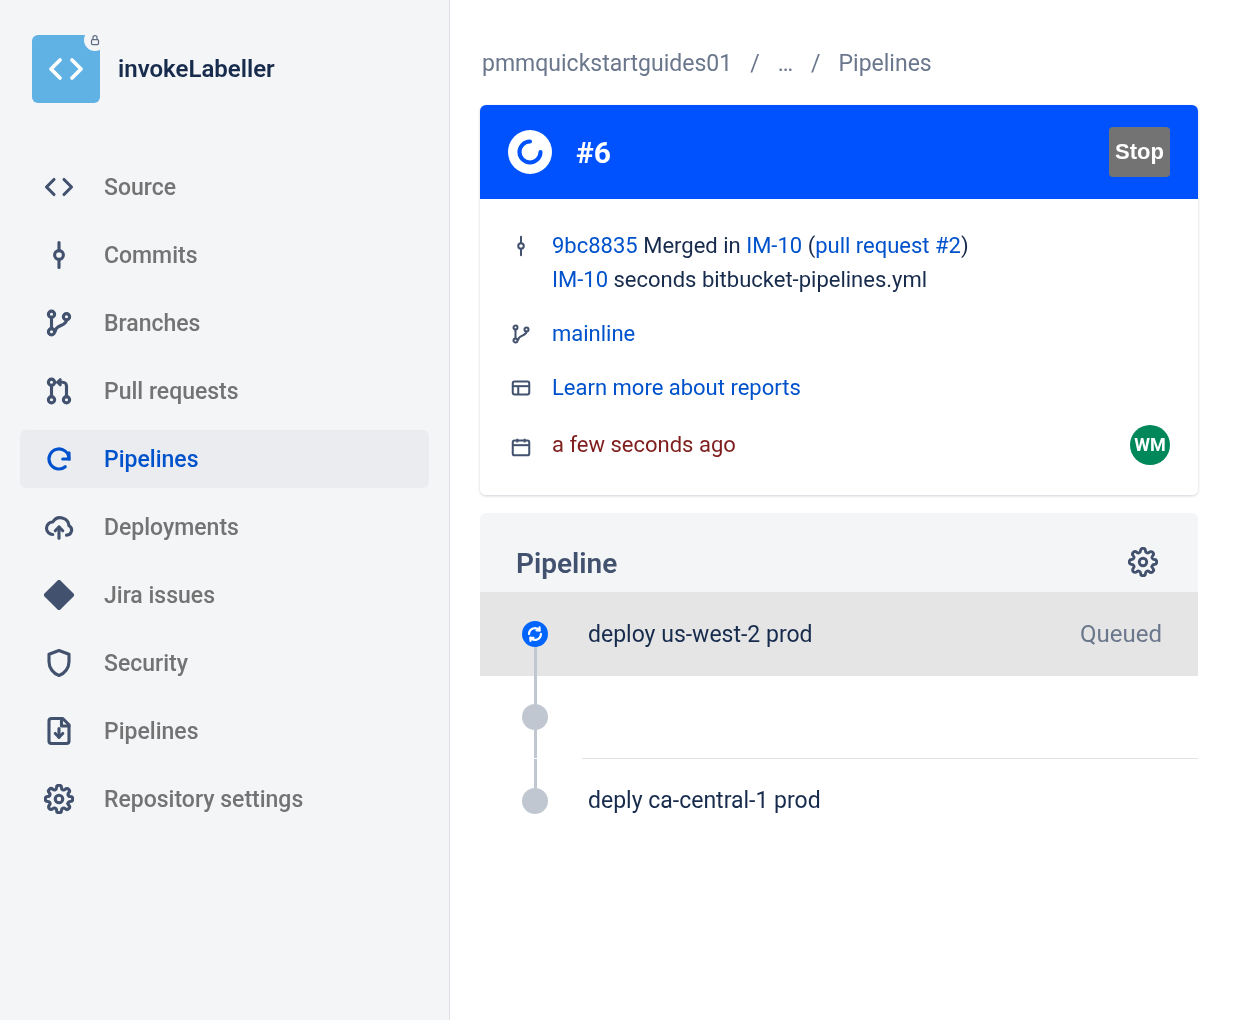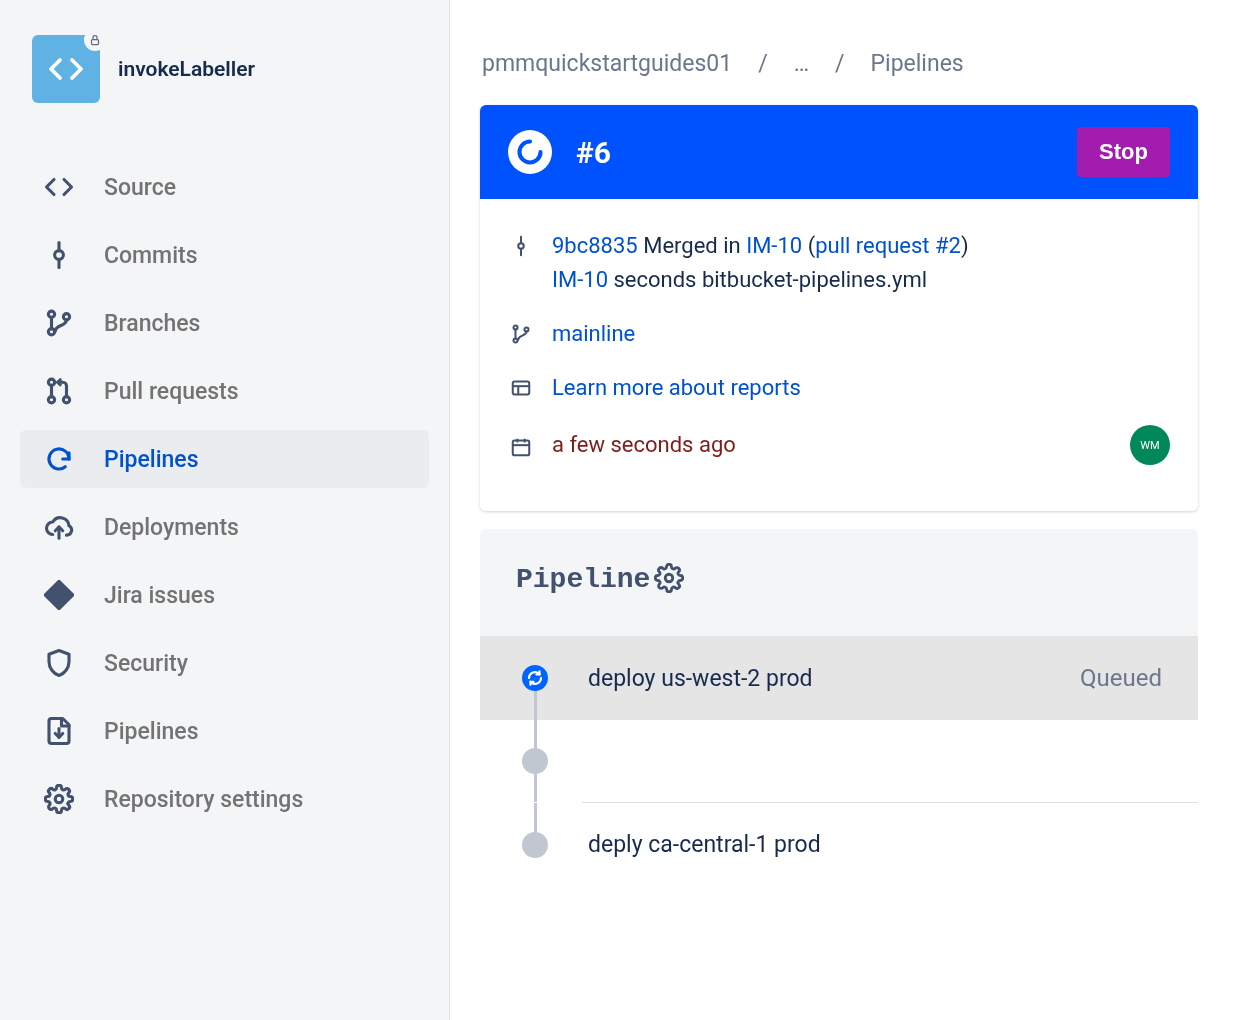--- a/index.html
+++ b/index.html
@@ -53,7 +53,7 @@
   }
   .repo-lock svg { width: 12px; height: 12px; }
   .repo-name {
-    font-size: 21px;
+    font-size: 24px;
     font-weight: 600;
     color: #172B4D;
   }

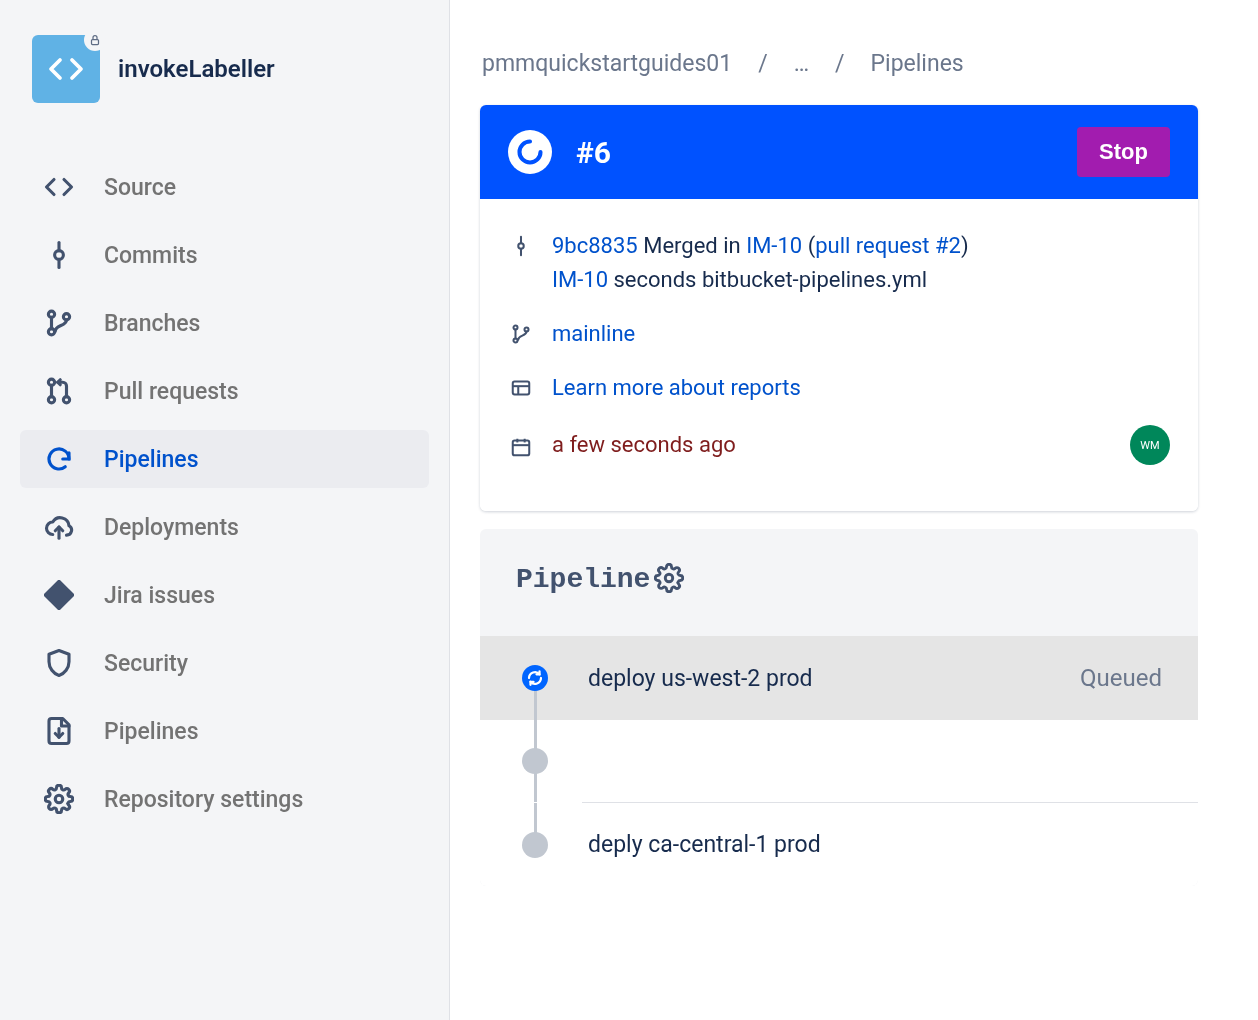--- a/index.html
+++ b/index.html
@@ -103,7 +103,7 @@
   .breadcrumb {
     display: flex;
     align-items: center;
-    gap: 26px;
+    gap: 18px;
     font-size: 23px;
     color: #6B778C;
     padding-left: 2px;

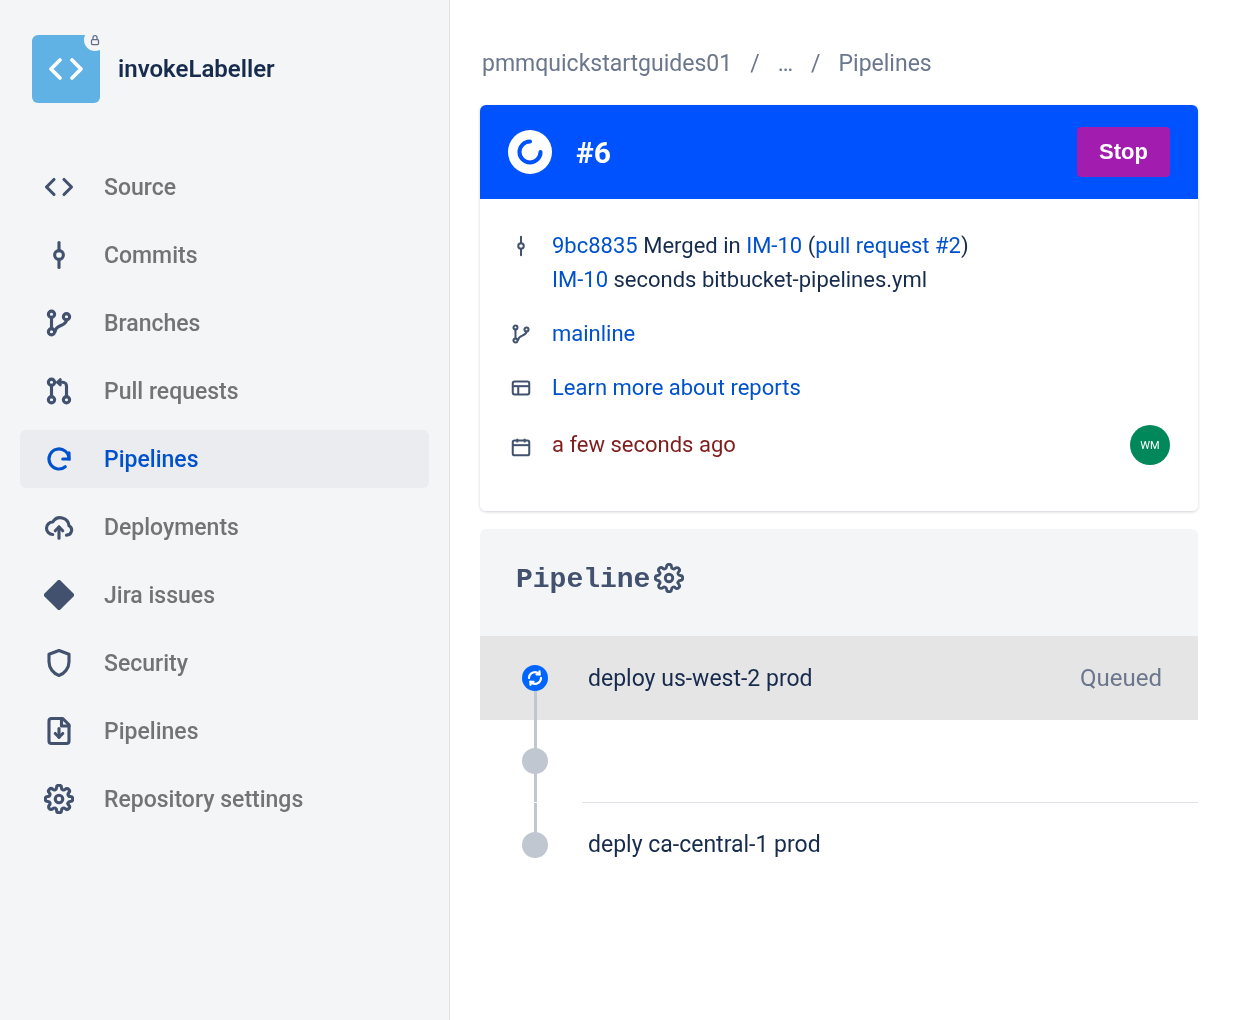--- a/index.html
+++ b/index.html
@@ -142,10 +142,10 @@
     flex: 1;
   }
   .stop-btn {
-    background: #a21caf;
+    background: #737373;
     color: #fff;
     border: none;
-    padding: 12px 22px;
+    padding: 12px 6px;
     font-size: 22px;
     font-weight: 600;
     border-radius: 4px;

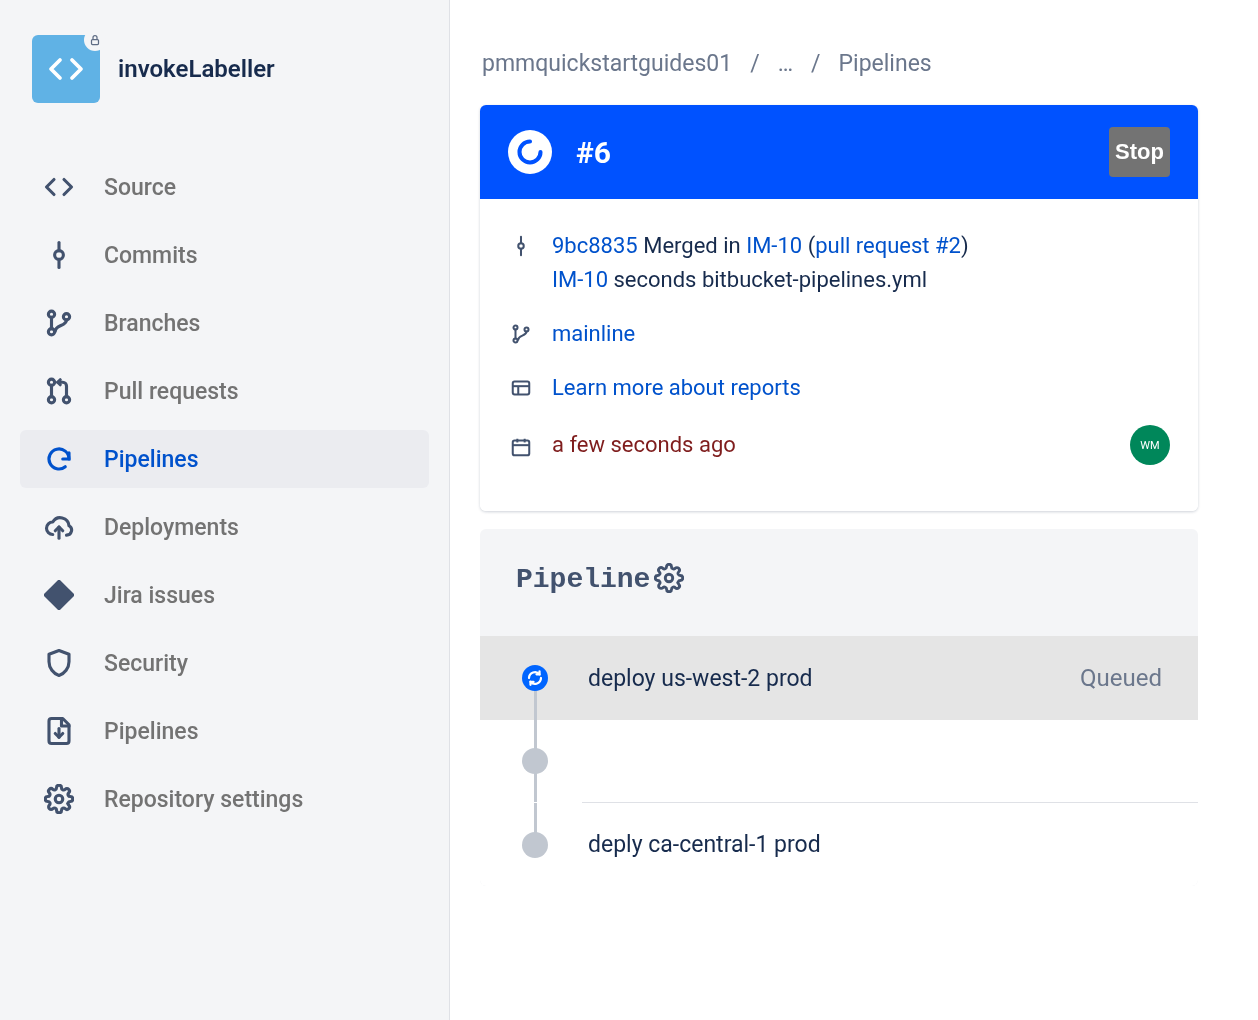--- a/index.html
+++ b/index.html
@@ -152,7 +152,7 @@
     cursor: pointer;
   }
   .run-body {
-    padding: 20px 14px 36px 14px;
+    padding: 20px 14px 20px 14px;
     background: #fff;
   }
   .info-row {

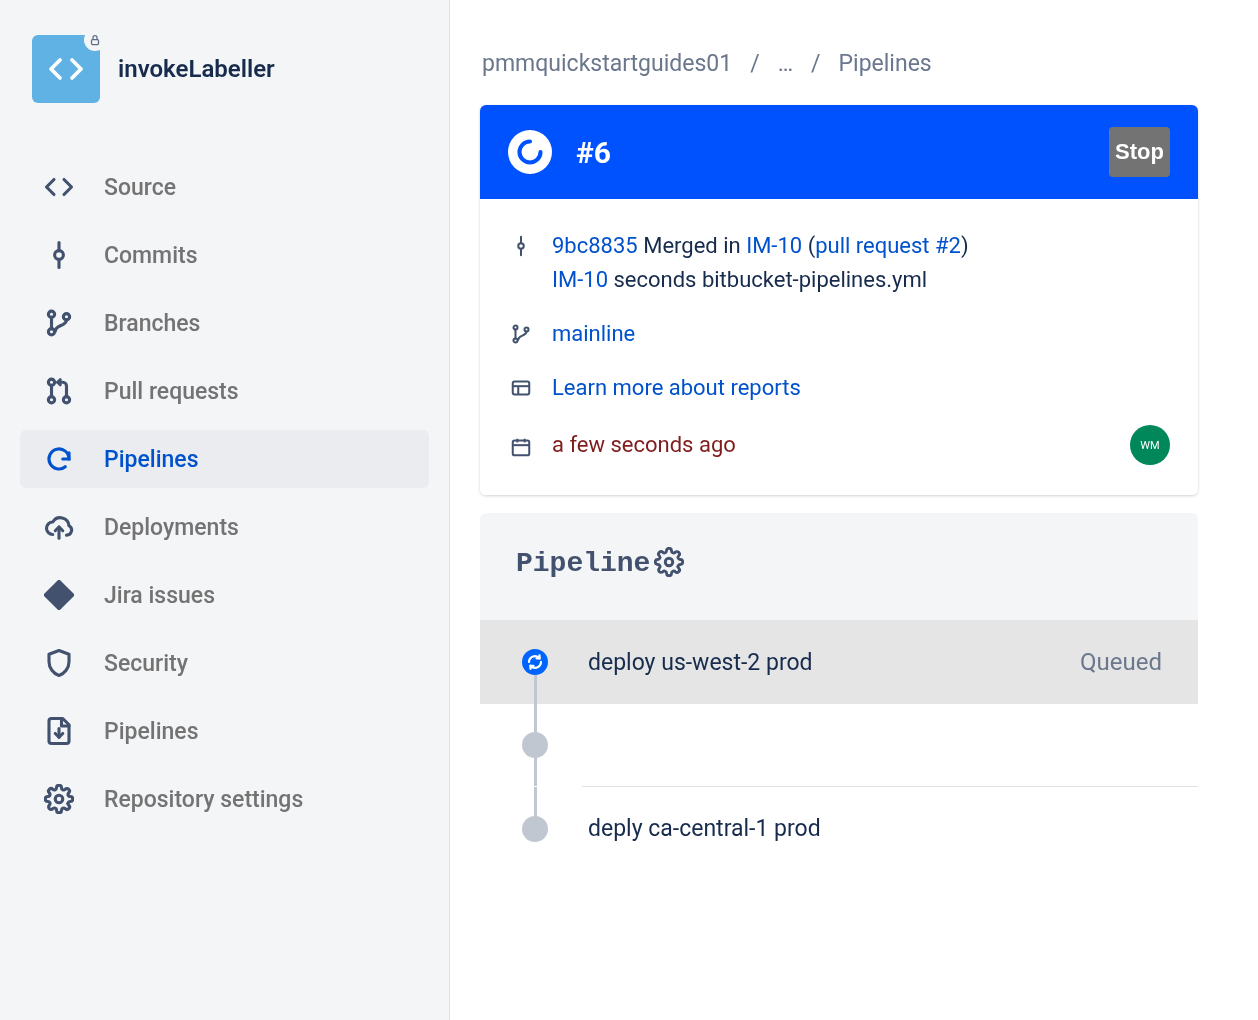--- a/index.html
+++ b/index.html
@@ -184,8 +184,8 @@
     display: flex;
     align-items: center;
     justify-content: center;
-    font-size: 11px;
-    font-weight: 400;
+    font-size: 18px;
+    font-weight: 700;
     margin-left: auto;
   }
   .time-row { justify-content: space-between; align-items: center; }

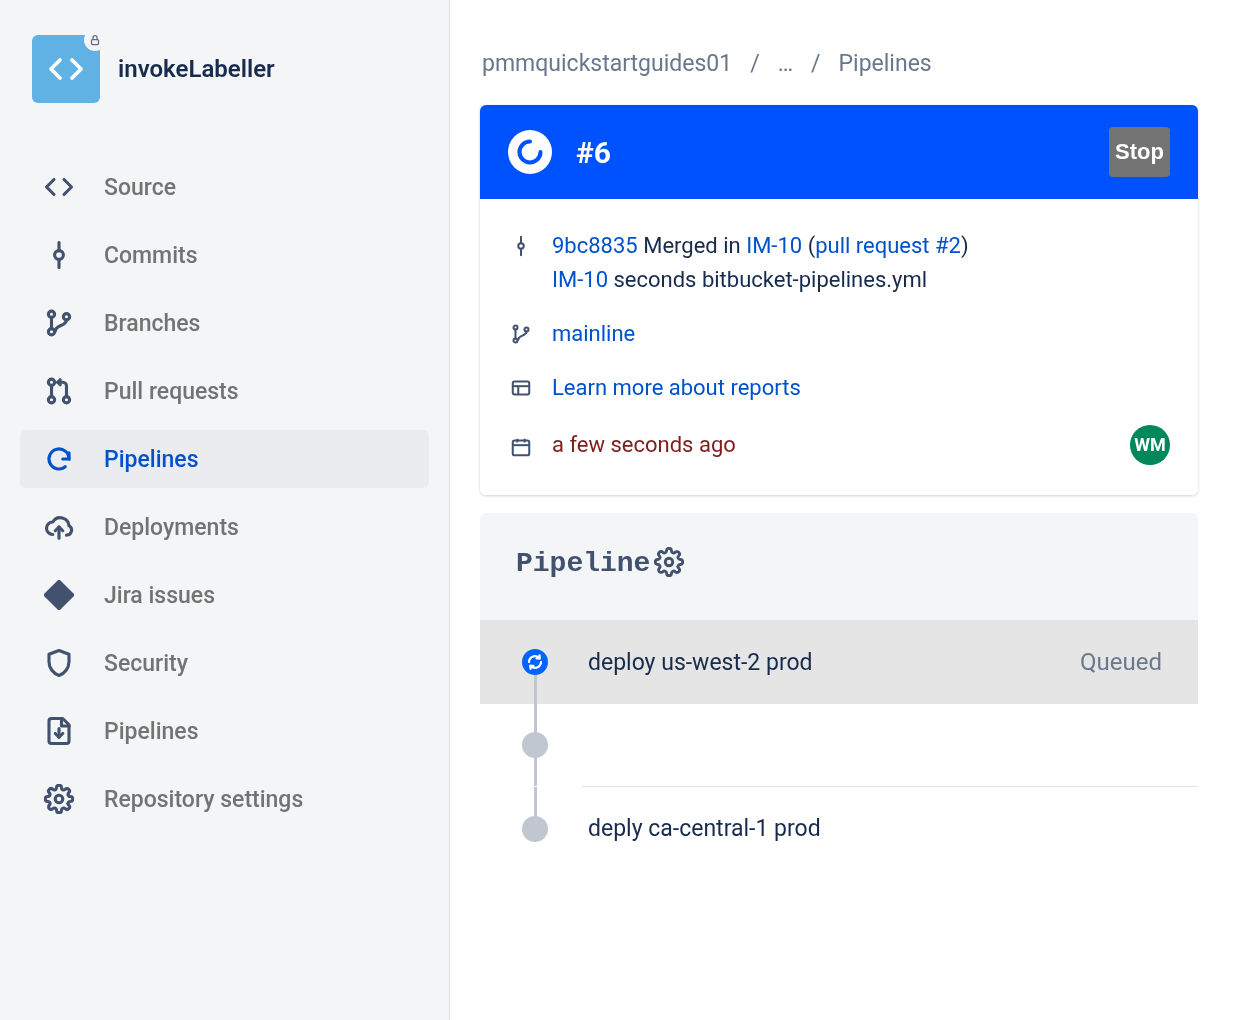--- a/index.html
+++ b/index.html
@@ -200,9 +200,8 @@
   .pipeline-head {
     display: flex;
     align-items: center;
-    justify-content: flex-start;
-    padding: 30px 36px 36px 36px;
-    font-family: Liberation Mono, monospace;
+    justify-content: space-between;
+    padding: 30px 36px 8px 36px;
   }
   .pipeline-head h2 {
     font-size: 28px;

